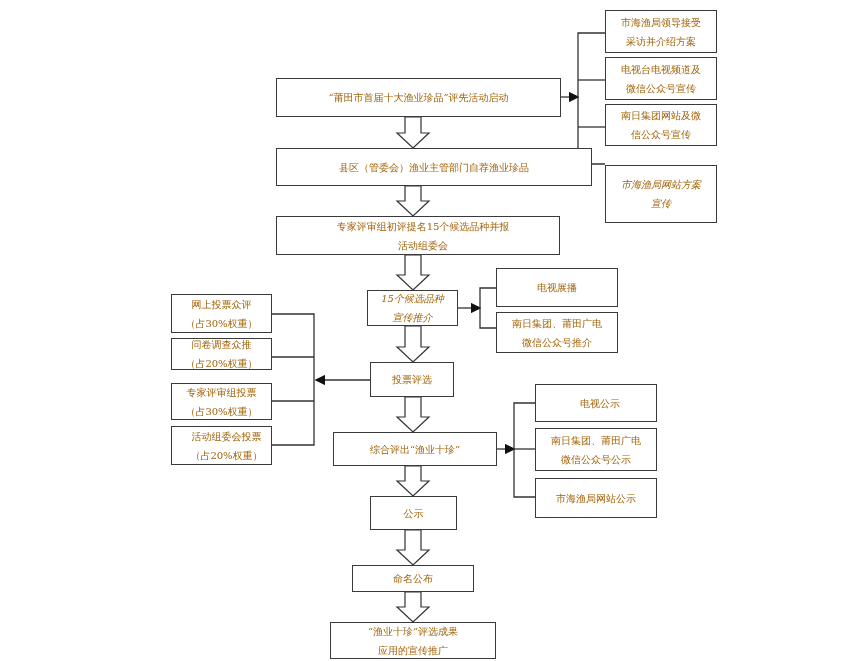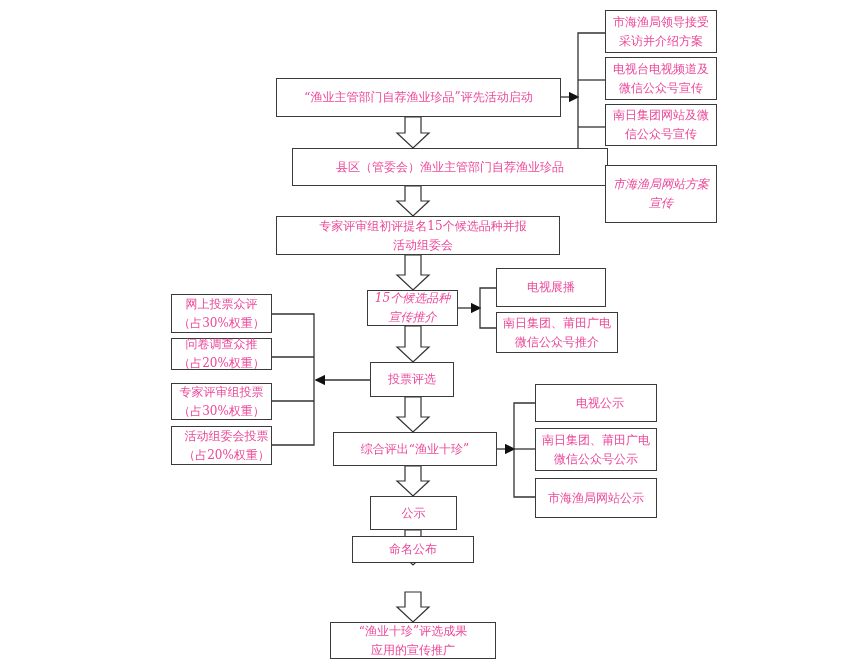--- a/index.html
+++ b/index.html
@@ -7,7 +7,7 @@
          font-family: "DejaVu Serif", "Liberation Serif", serif; color: #222; }
   .box { position: absolute; box-sizing: border-box; border: 1.5px solid #3a3a3a; background: #fff;
          display: flex; align-items: center; justify-content: center; text-align: center;
-         font-size: 12px; line-height: 19px; color: #ec4899; white-space: pre-line; }
+         font-size: 10px; line-height: 19px; color: #a16207; white-space: pre-line; }
   svg#links { position: absolute; left: 0; top: 0; }
 </style>
 </head>

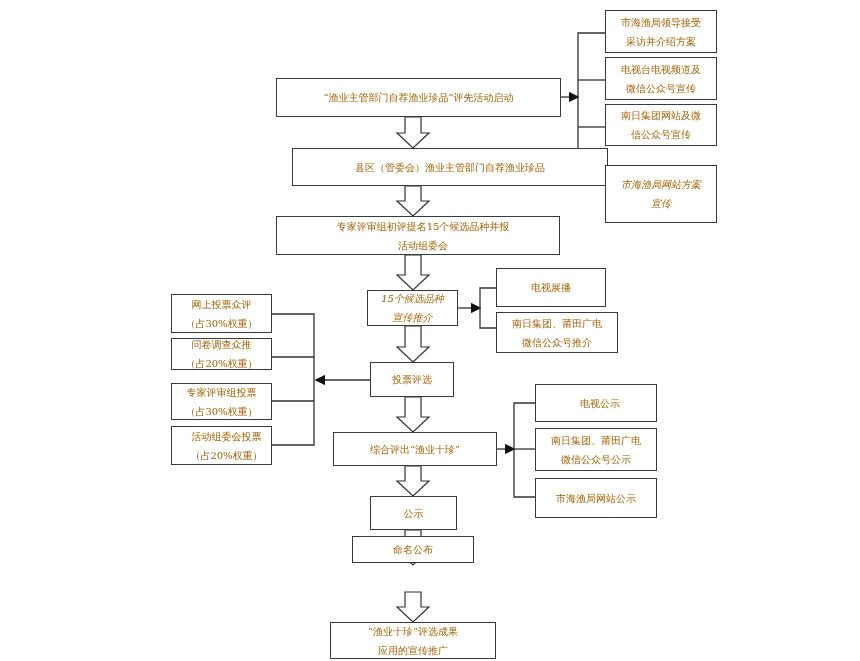--- a/index.html
+++ b/index.html
@@ -50,7 +50,7 @@
     </g>
 </svg>
 
-<div class="box" style="left:276px;top:78px;width:285px;height:39px;">“渔业主管部门自荐渔业珍品”评先活动启动</div>
+<div class="box" style="left:276px;top:78px;width:285px;height:39px;">“莆田市首届十大渔业珍品”评先活动启动</div>
 <div class="box" style="left:292px;top:148px;width:316px;height:38px;">县区（管委会）渔业主管部门自荐渔业珍品</div>
 <div class="box" style="left:276px;top:216px;width:284px;height:39px;padding-left:10px;">专家评审组初评提名15个候选品种并报
 活动组委会</div>

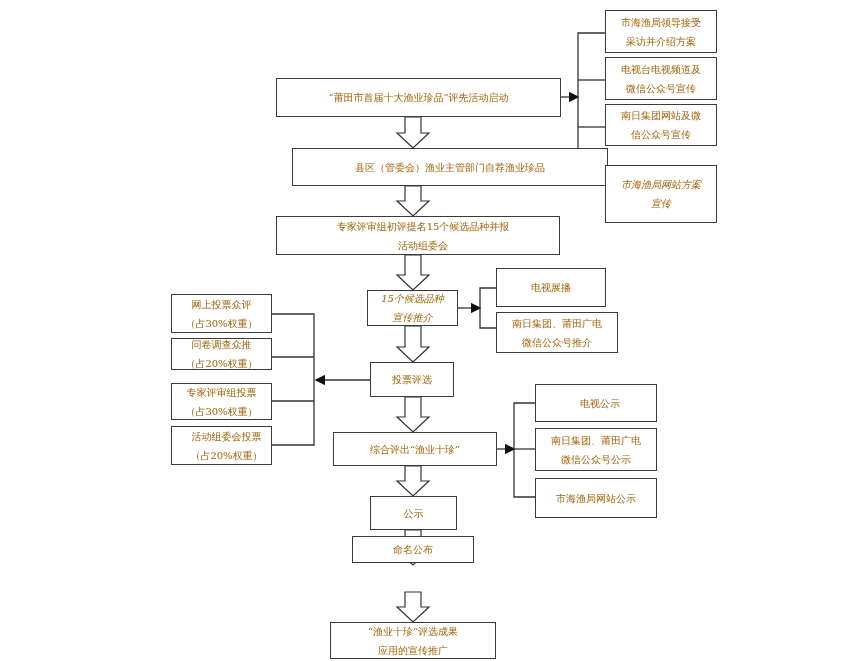--- a/index.html
+++ b/index.html
@@ -51,7 +51,7 @@
 </svg>
 
 <div class="box" style="left:276px;top:78px;width:285px;height:39px;">“莆田市首届十大渔业珍品”评先活动启动</div>
-<div class="box" style="left:292px;top:148px;width:316px;height:38px;">县区（管委会）渔业主管部门自荐渔业珍品</div>
+<div class="box" style="left:276px;top:148px;width:316px;height:38px;">县区（管委会）渔业主管部门自荐渔业珍品</div>
 <div class="box" style="left:276px;top:216px;width:284px;height:39px;padding-left:10px;">专家评审组初评提名15个候选品种并报
 活动组委会</div>
 <div class="box" style="left:367px;top:290px;width:91px;height:36px;font-style:italic;">15个候选品种

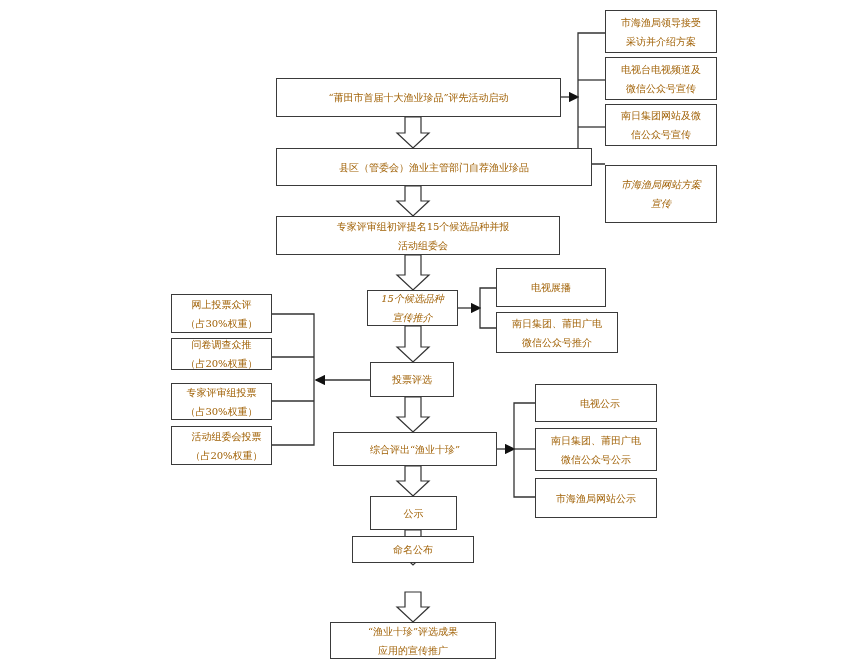--- a/index.html
+++ b/index.html
@@ -72,7 +72,7 @@
 <div class="box" style="left:605px;top:165px;width:112px;height:58px;font-style:italic;">市海渔局网站方案
 宣传</div>
 
-<div class="box" style="left:496px;top:268px;width:110px;height:39px;">电视展播</div>
+<div class="box" style="left:496px;top:268px;width:122px;height:39px;">电视展播</div>
 <div class="box" style="left:496px;top:312px;width:122px;height:41px;">南日集团、莆田广电
 微信公众号推介</div>
 

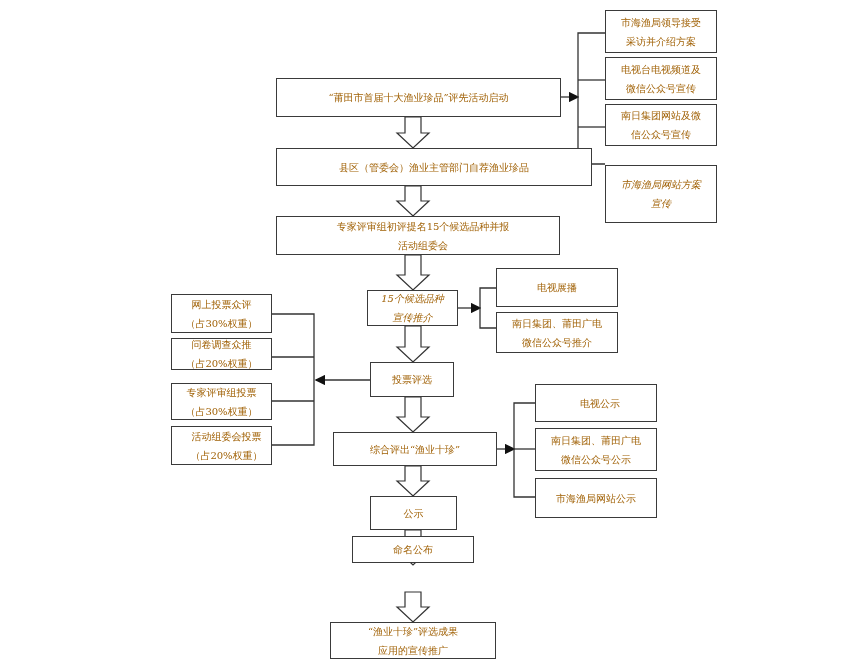--- a/index.html
+++ b/index.html
@@ -59,7 +59,7 @@
 <div class="box" style="left:370px;top:362px;width:84px;height:35px;">投票评选</div>
 <div class="box" style="left:333px;top:432px;width:164px;height:34px;">综合评出“渔业十珍”</div>
 <div class="box" style="left:370px;top:496px;width:87px;height:34px;">公示</div>
-<div class="box" style="left:352px;top:536px;width:122px;height:27px;">命名公布</div>
+<div class="box" style="left:352px;top:565px;width:122px;height:27px;">命名公布</div>
 <div class="box" style="left:330px;top:622px;width:166px;height:37px;">“渔业十珍”评选成果
 应用的宣传推广</div>
 

